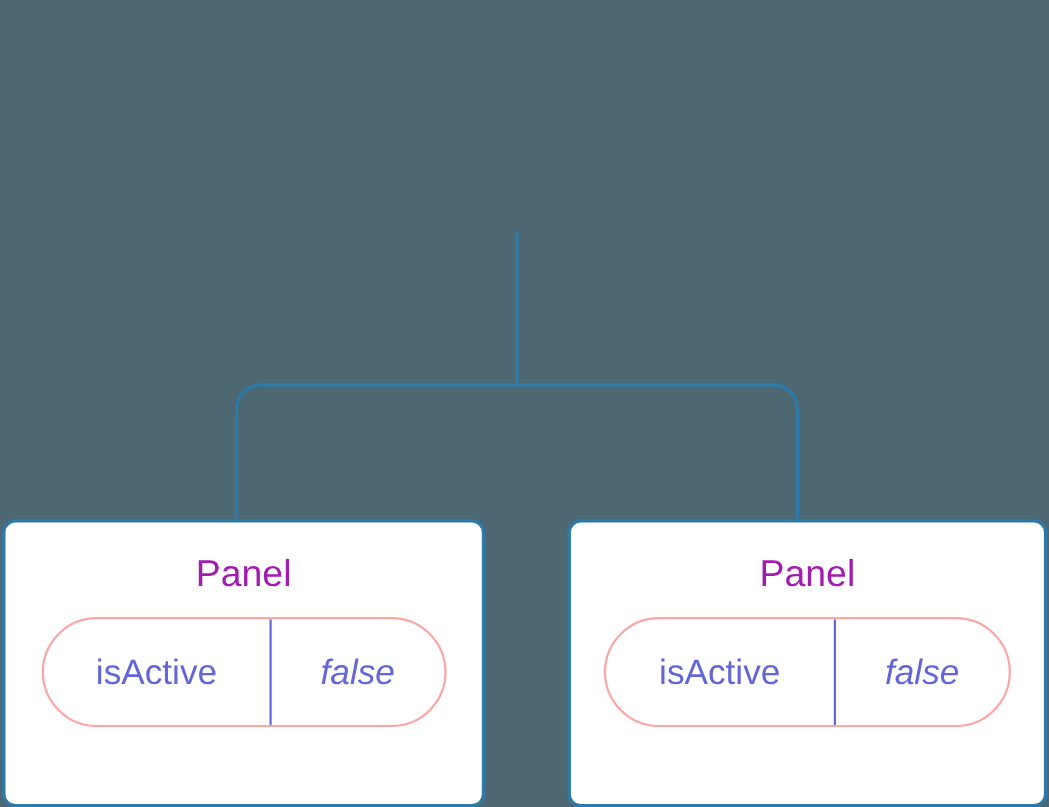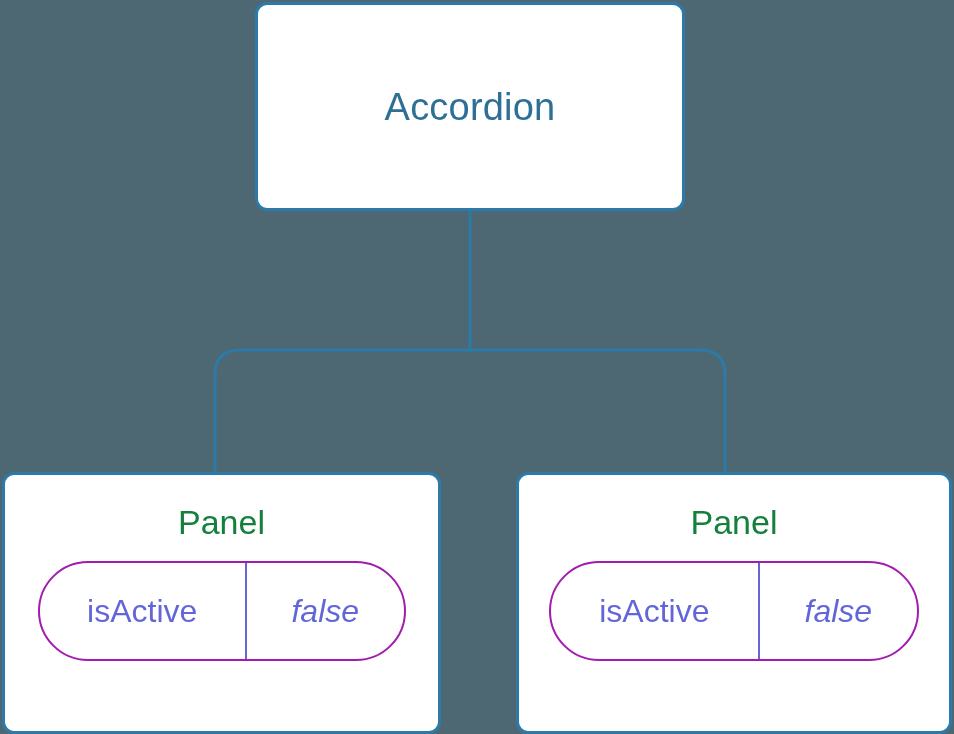--- a/index.html
+++ b/index.html
@@ -123,9 +123,6 @@
     <path d="M 470 350 L 700 350 Q 725 350 725 375 L 725 474" stroke="#2d7aa8" stroke-width="3" fill="none"></path>
   </svg>
 
-  <div class="node" id="node-accordion">
-    <div class="node-title">Accordion</div>
-  </div>
 
   <div class="node panel-node" id="node-panel-left">
     <div class="node-title">Panel</div>

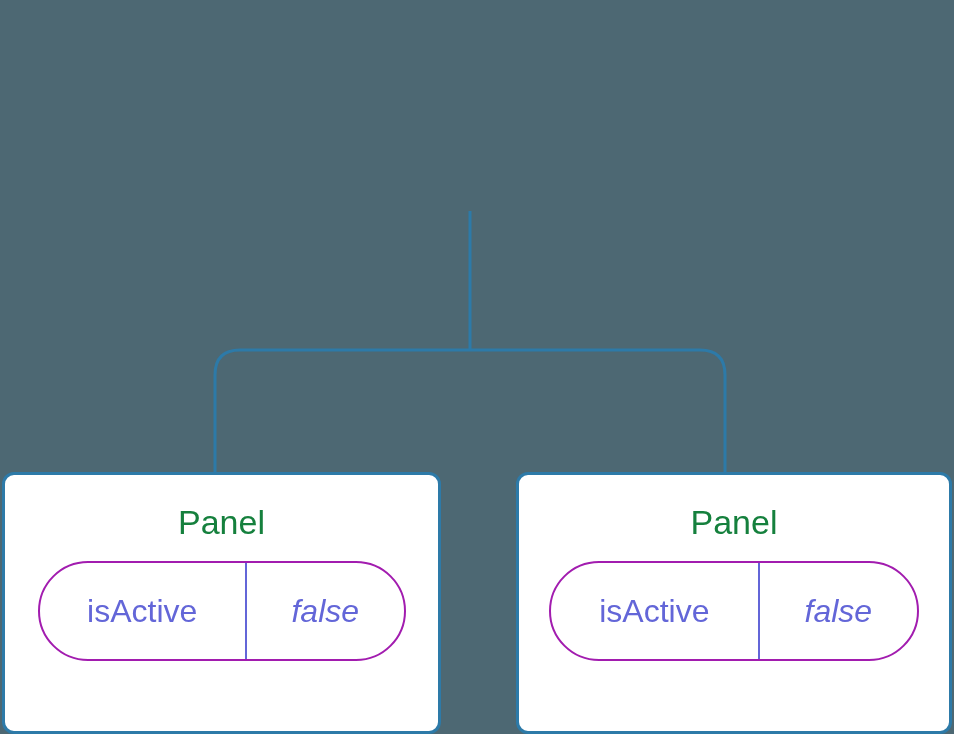--- a/index.html
+++ b/index.html
@@ -59,7 +59,7 @@
 
   .panel-node .node-title {
     font-size: 34px;
-    color: #15803d;
+    color: #a21caf;
     line-height: 1;
     margin-bottom: 22px;
   }

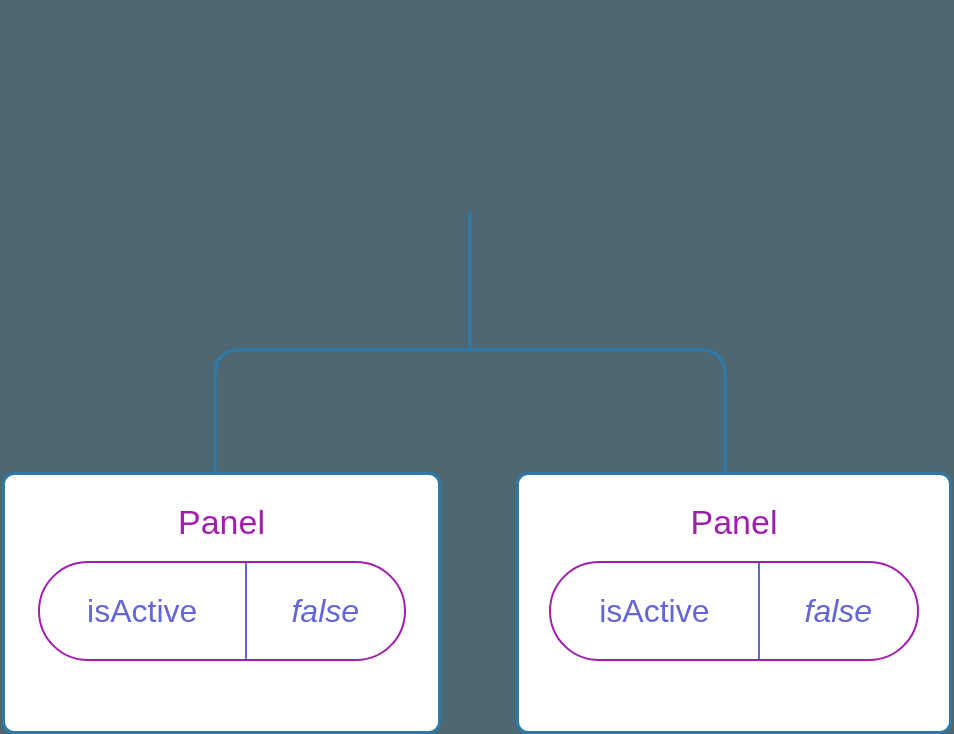--- a/index.html
+++ b/index.html
@@ -68,7 +68,7 @@
   .state-pill {
     display: flex;
     align-items: stretch;
-    border: 2px solid #a21caf;
+    border: 2px solid #fca5a5;
     border-radius: 60px;
     height: 100px;
     box-sizing: border-box;

